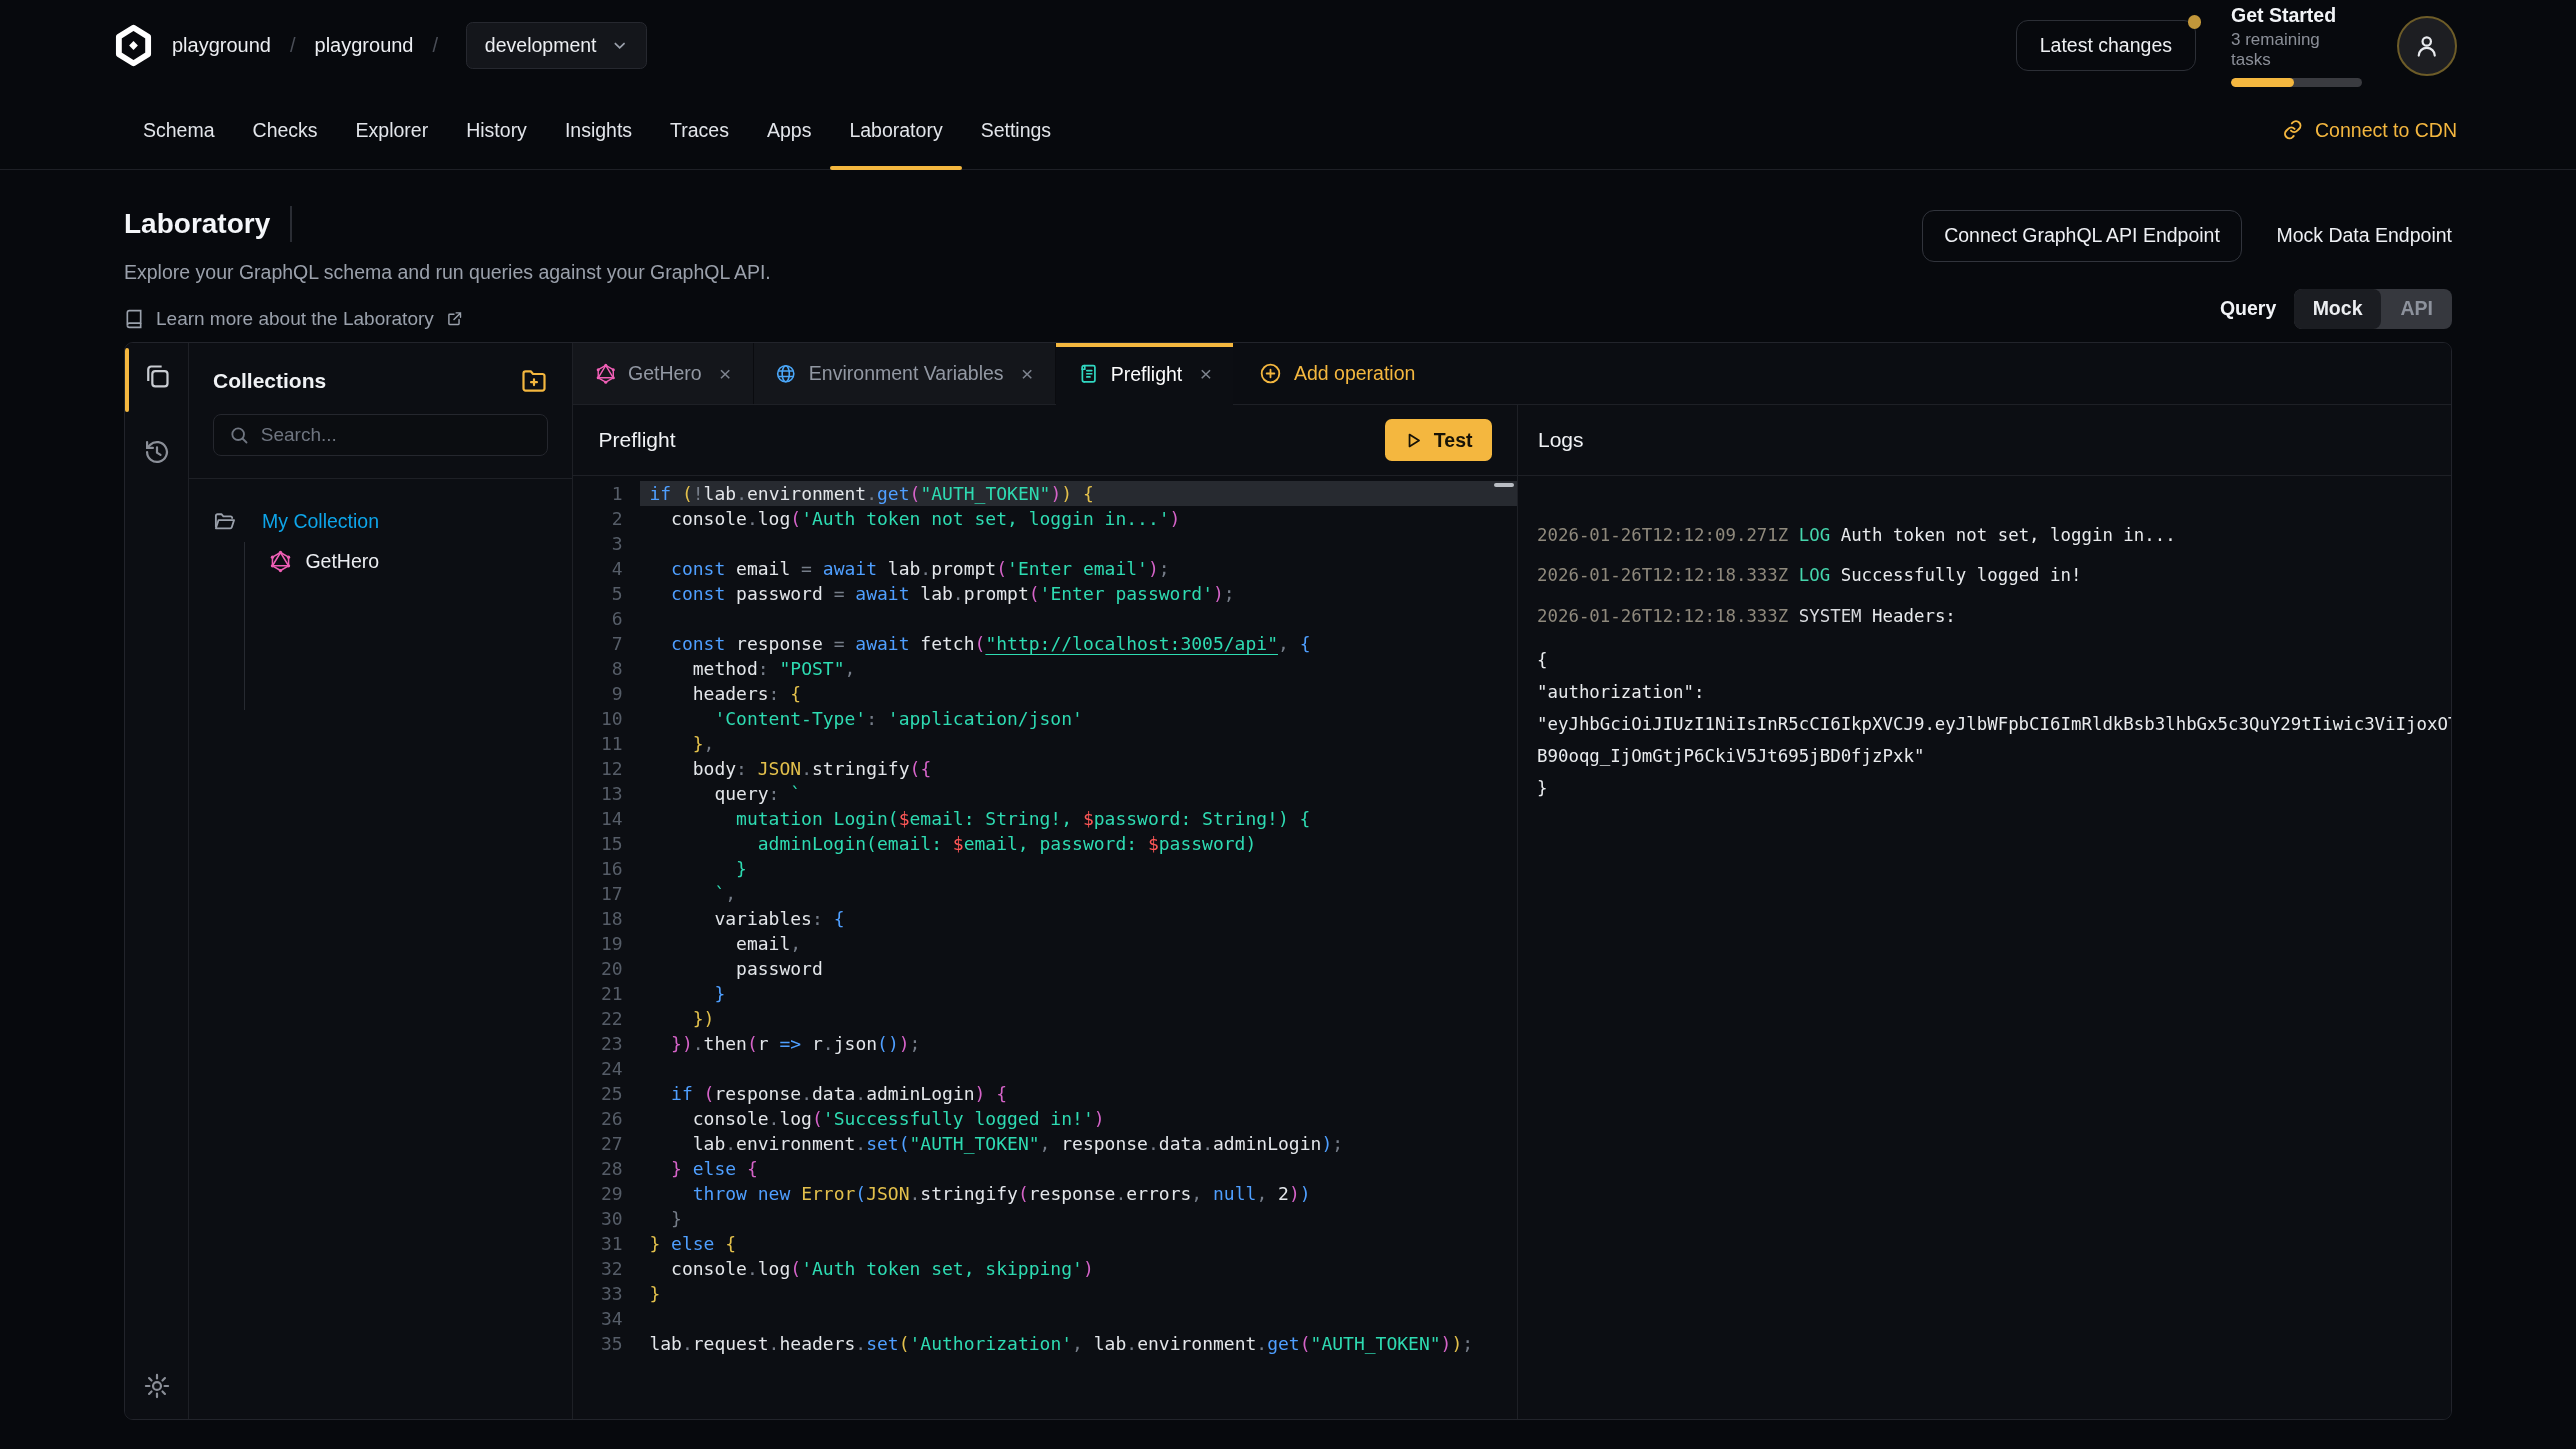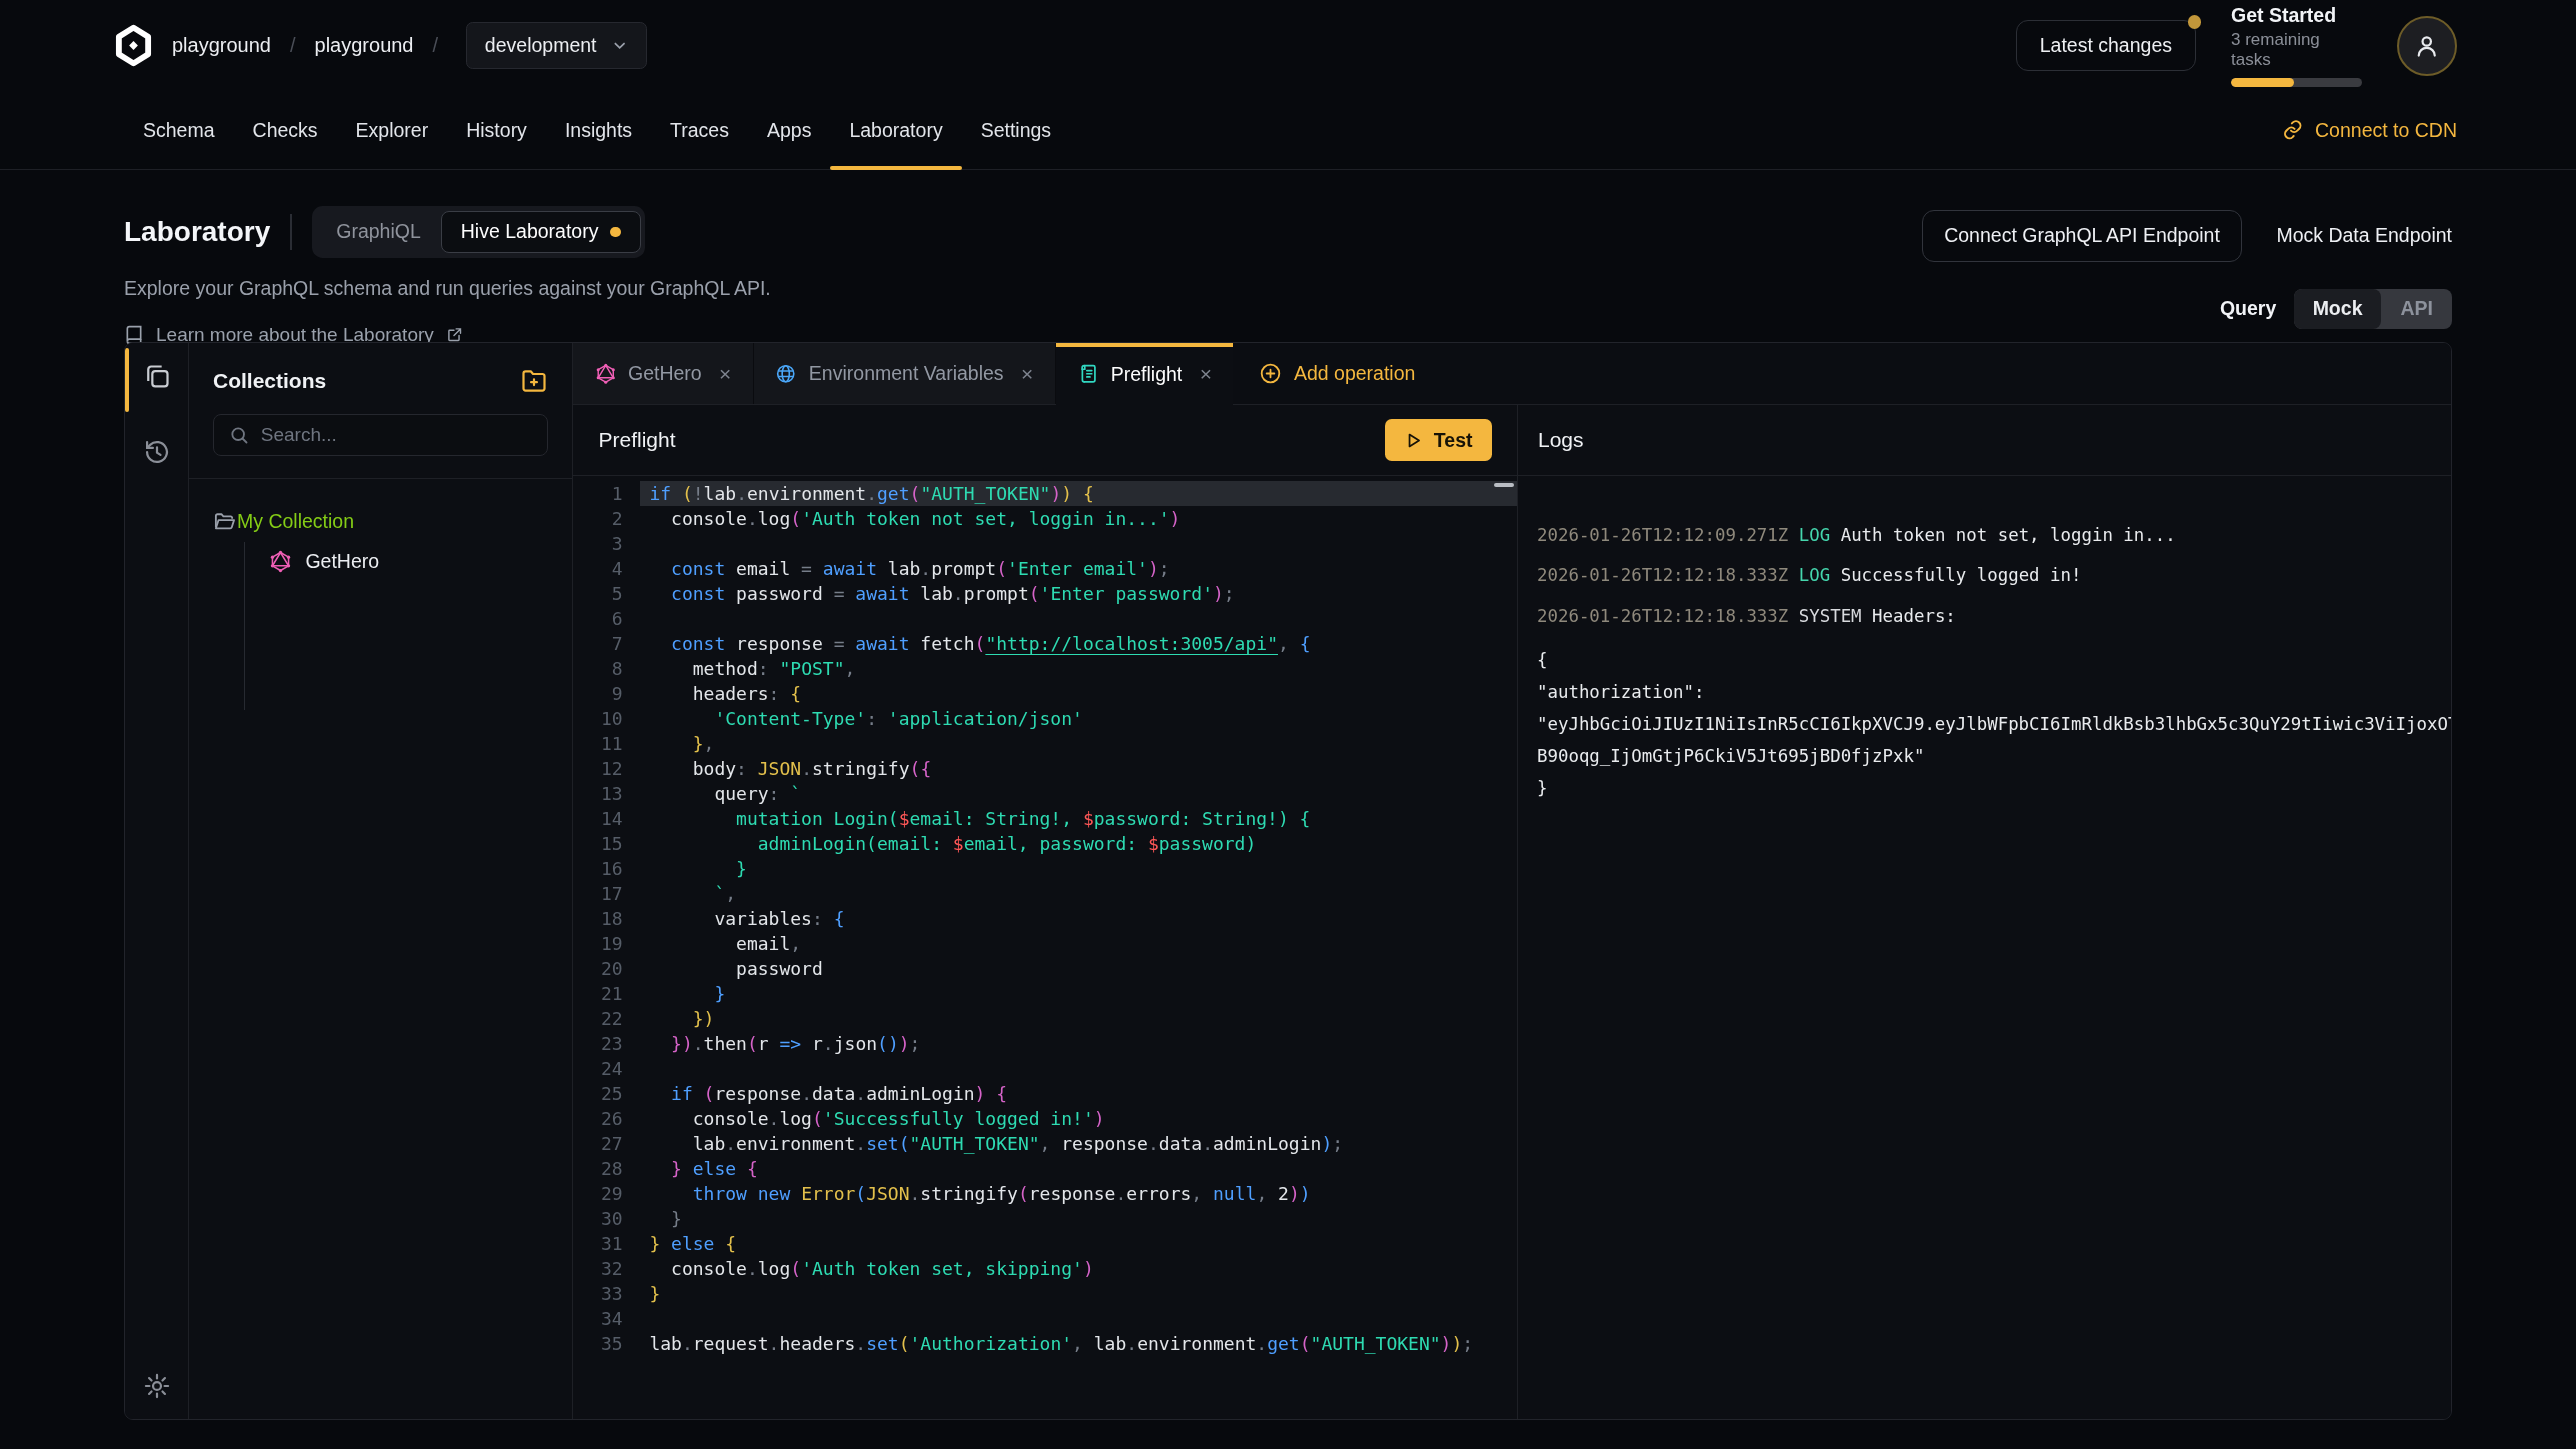--- a/index.html
+++ b/index.html
@@ -218,13 +218,6 @@
     <div class="title-row">
       <h1 class="pg-title">Laboratory</h1>
       <div class="title-sep"></div>
-      <div class="seg-toggle">
-        <span class="seg-off">GraphiQL</span>
-        <span class="seg-on">
-          <span>Hive Laboratory</span>
-          <span class="seg-dot"></span>
-        </span>
-      </div>
     </div>
     <p class="pg-desc">Explore your GraphQL schema and run queries against your GraphQL API.</p>
     <div class="learn-row">

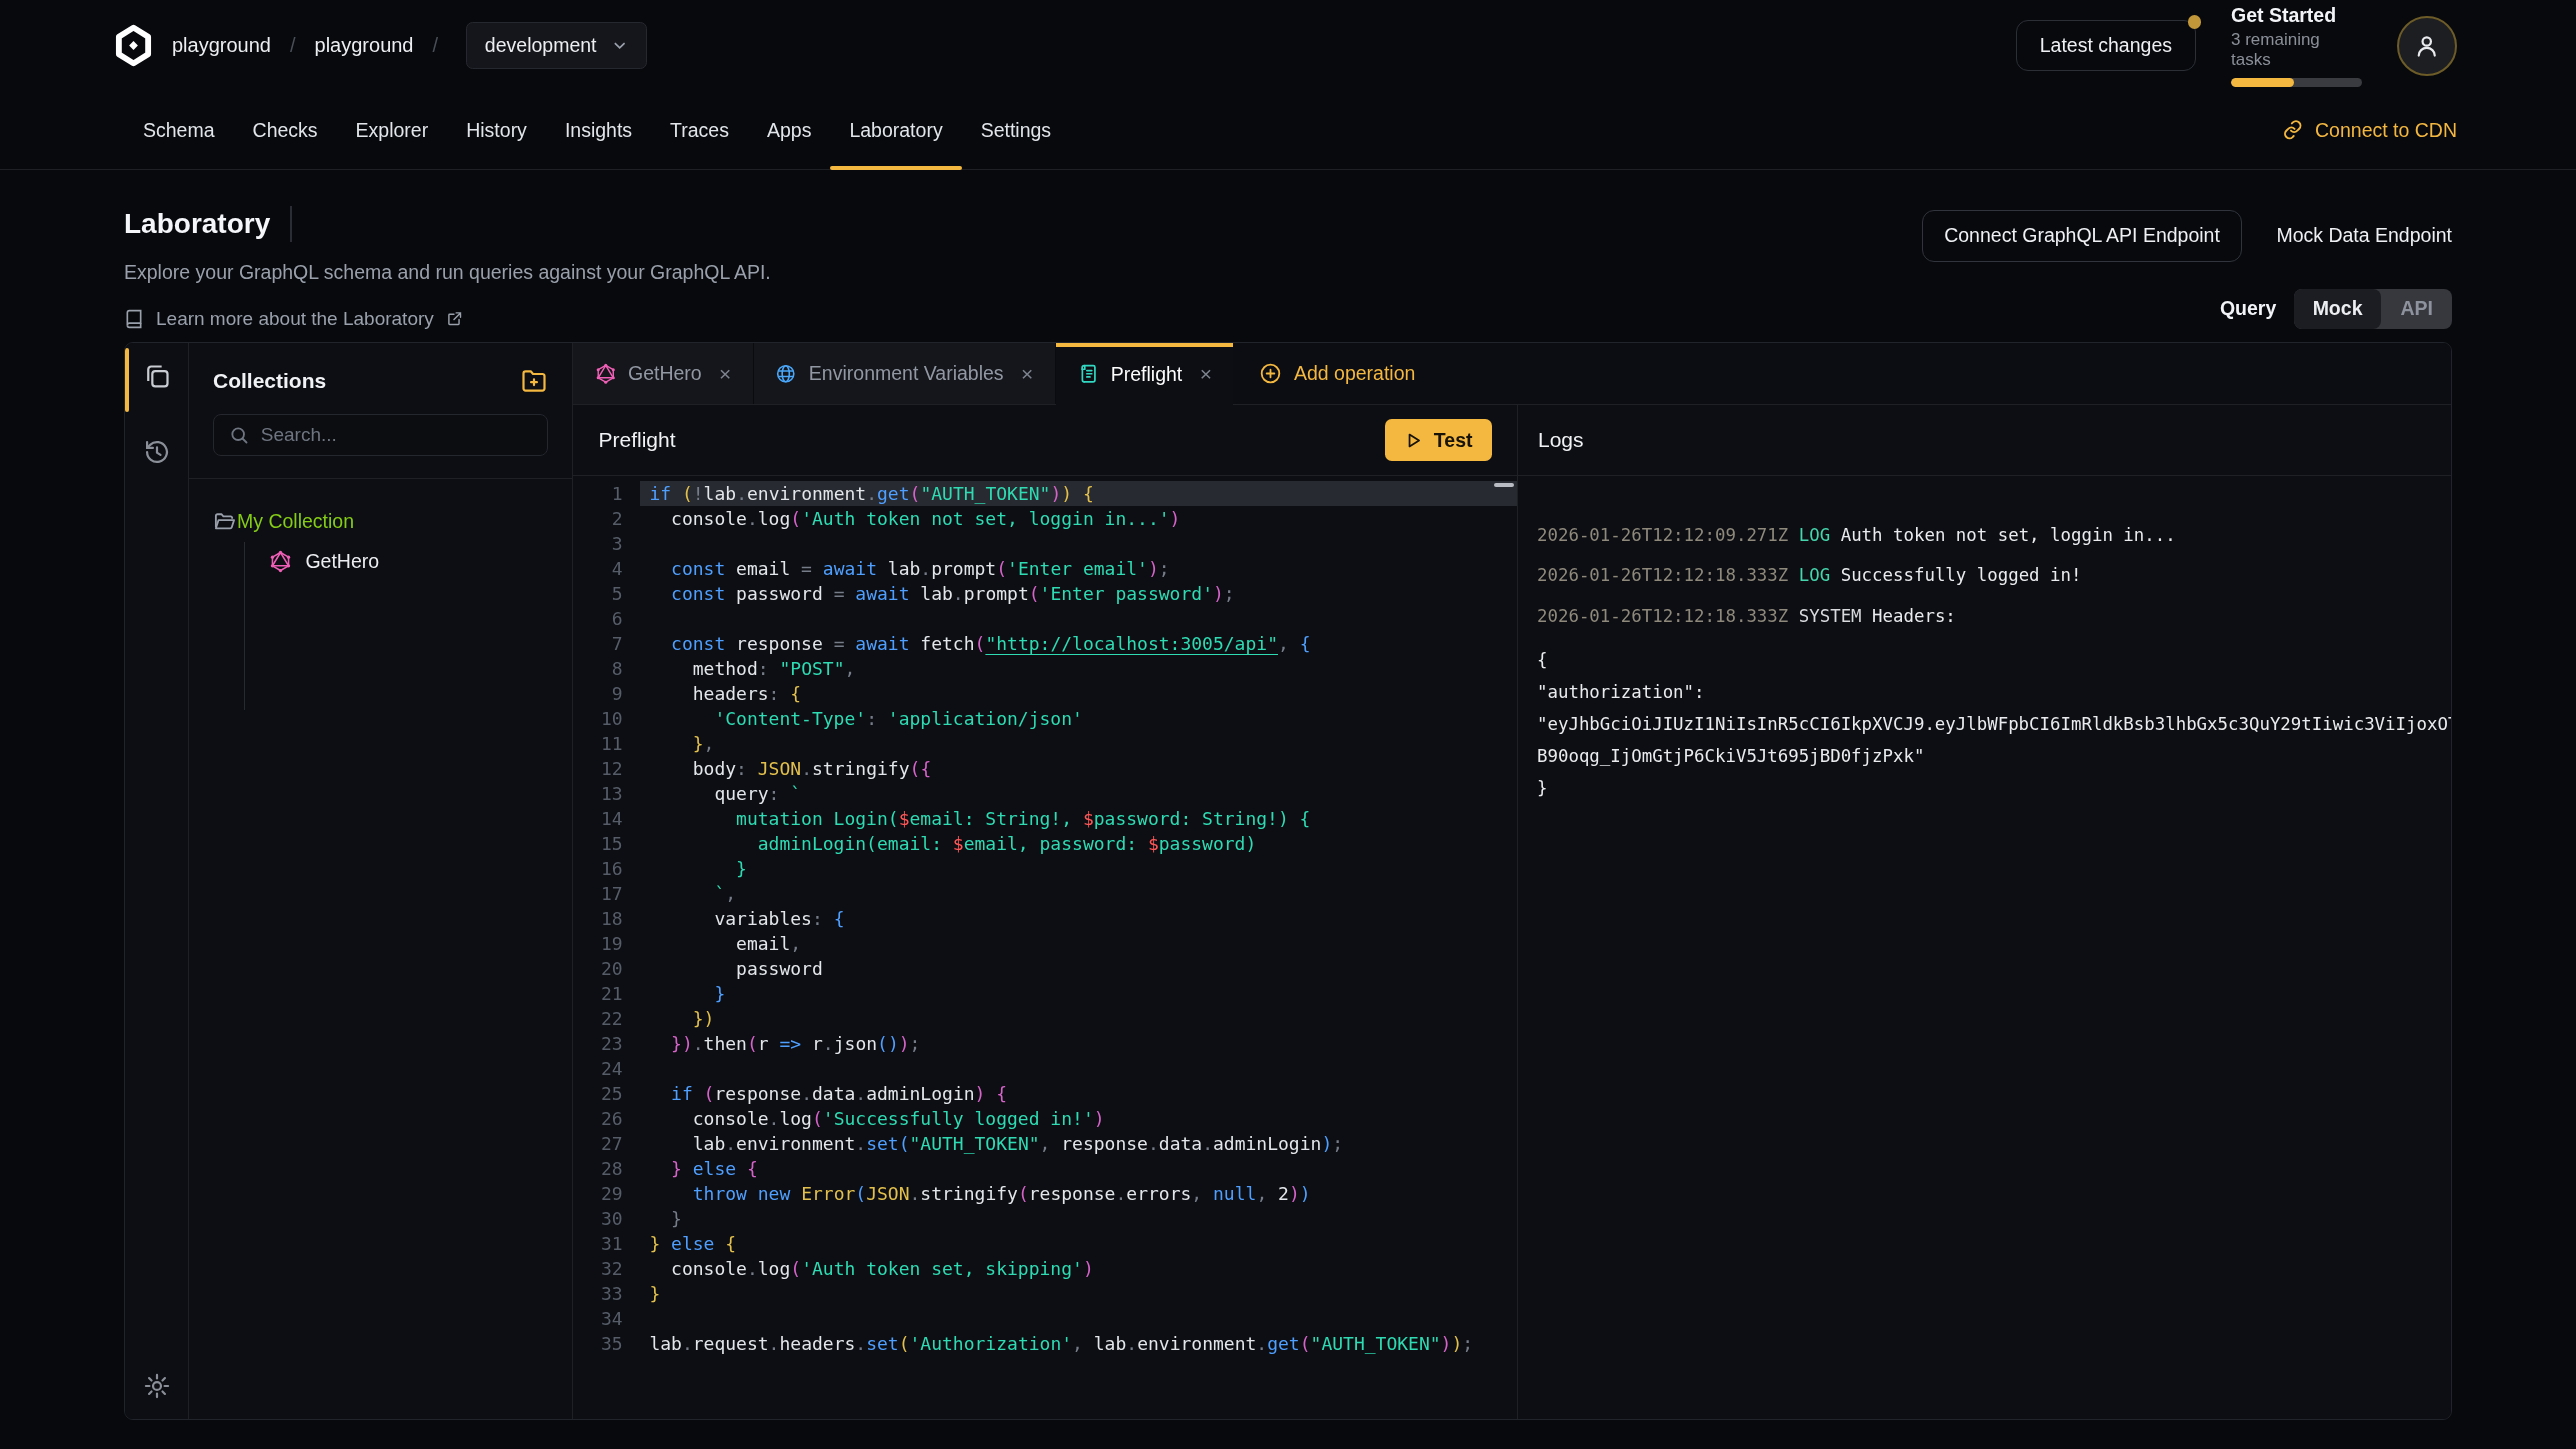--- a/index.html
+++ b/index.html
@@ -89,8 +89,8 @@
   .search input::placeholder { color:#6f7580; }
   .col-div { margin-top:21.5px; border-bottom:1.3px solid #1e2026; }
   .tree { padding:31px 24px; }
-  .folder-row { display:flex; align-items:center; gap:1px; font-size:19.5px;
-    color:#84cc16; cursor:pointer; }
+  .folder-row { display:flex; align-items:center; gap:26px; font-size:19.5px;
+    color:#0ea5e9; cursor:pointer; }
   .folder-kids { margin-left:31px; margin-top:9.4px; border-left:1.3px solid #272a31;
     padding-left:24px; height:168px; }
   .op-row { display:flex; align-items:center; gap:13.4px; font-size:19.5px;

